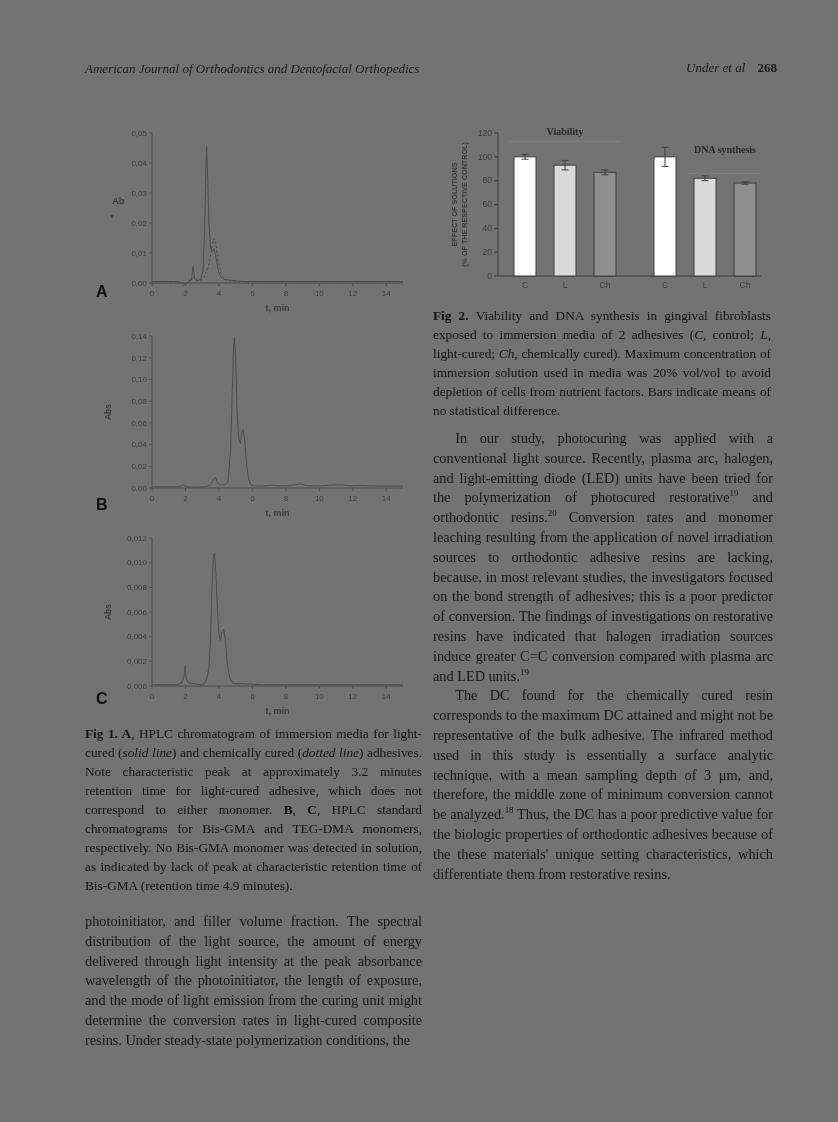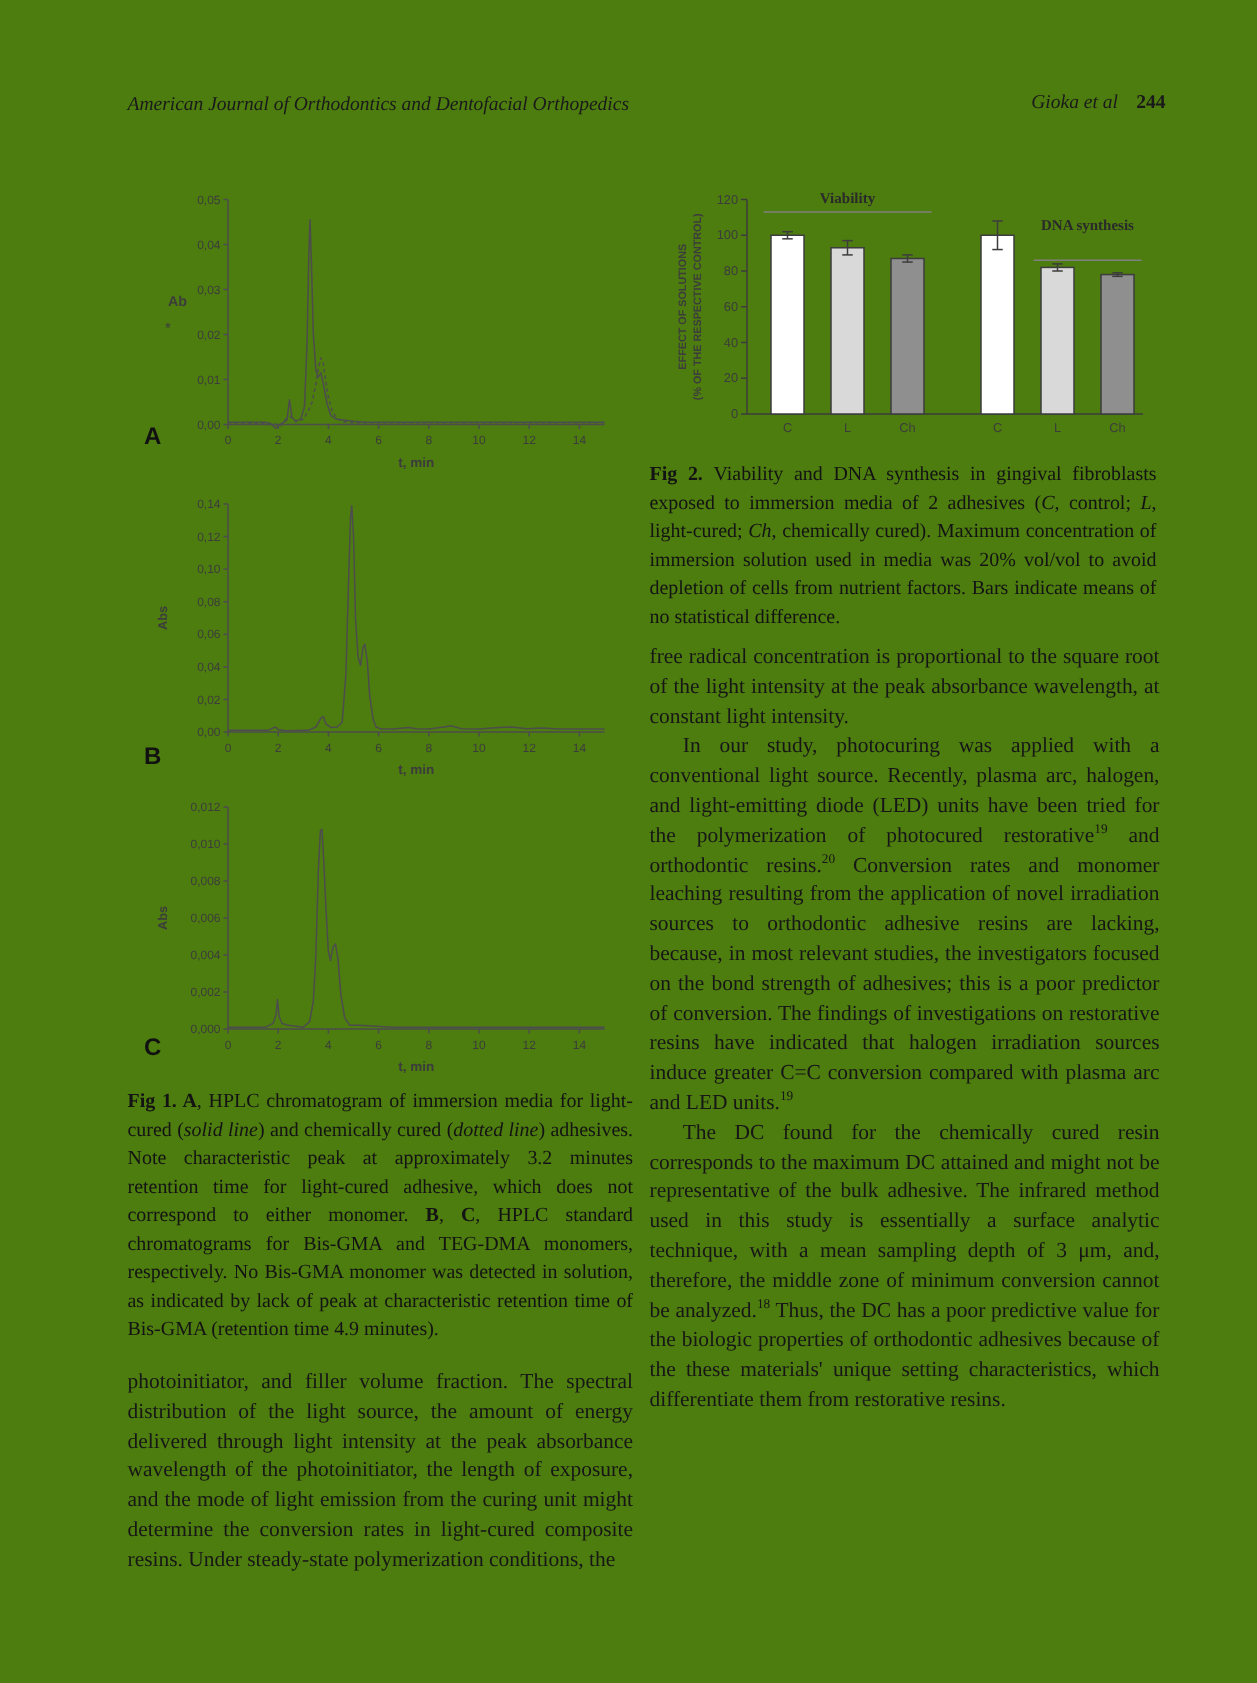--- a/index.html
+++ b/index.html
@@ -3,7 +3,7 @@
 <meta charset="utf-8">
 <style>
   html,body{margin:0;padding:0;background:#ffffff;}
-  #page{position:relative;width:838px;height:1122px;background:#4d7c0f;overflow:hidden;}
+  #page{position:relative;width:838px;height:1122px;background:#737373;overflow:hidden;}
 
   .hdr{position:absolute;left:85px;top:60px;width:692px;display:flex;justify-content:space-between;
        font-family:"Liberation Serif",serif;font-size:13px;color:#1a1a1a;}

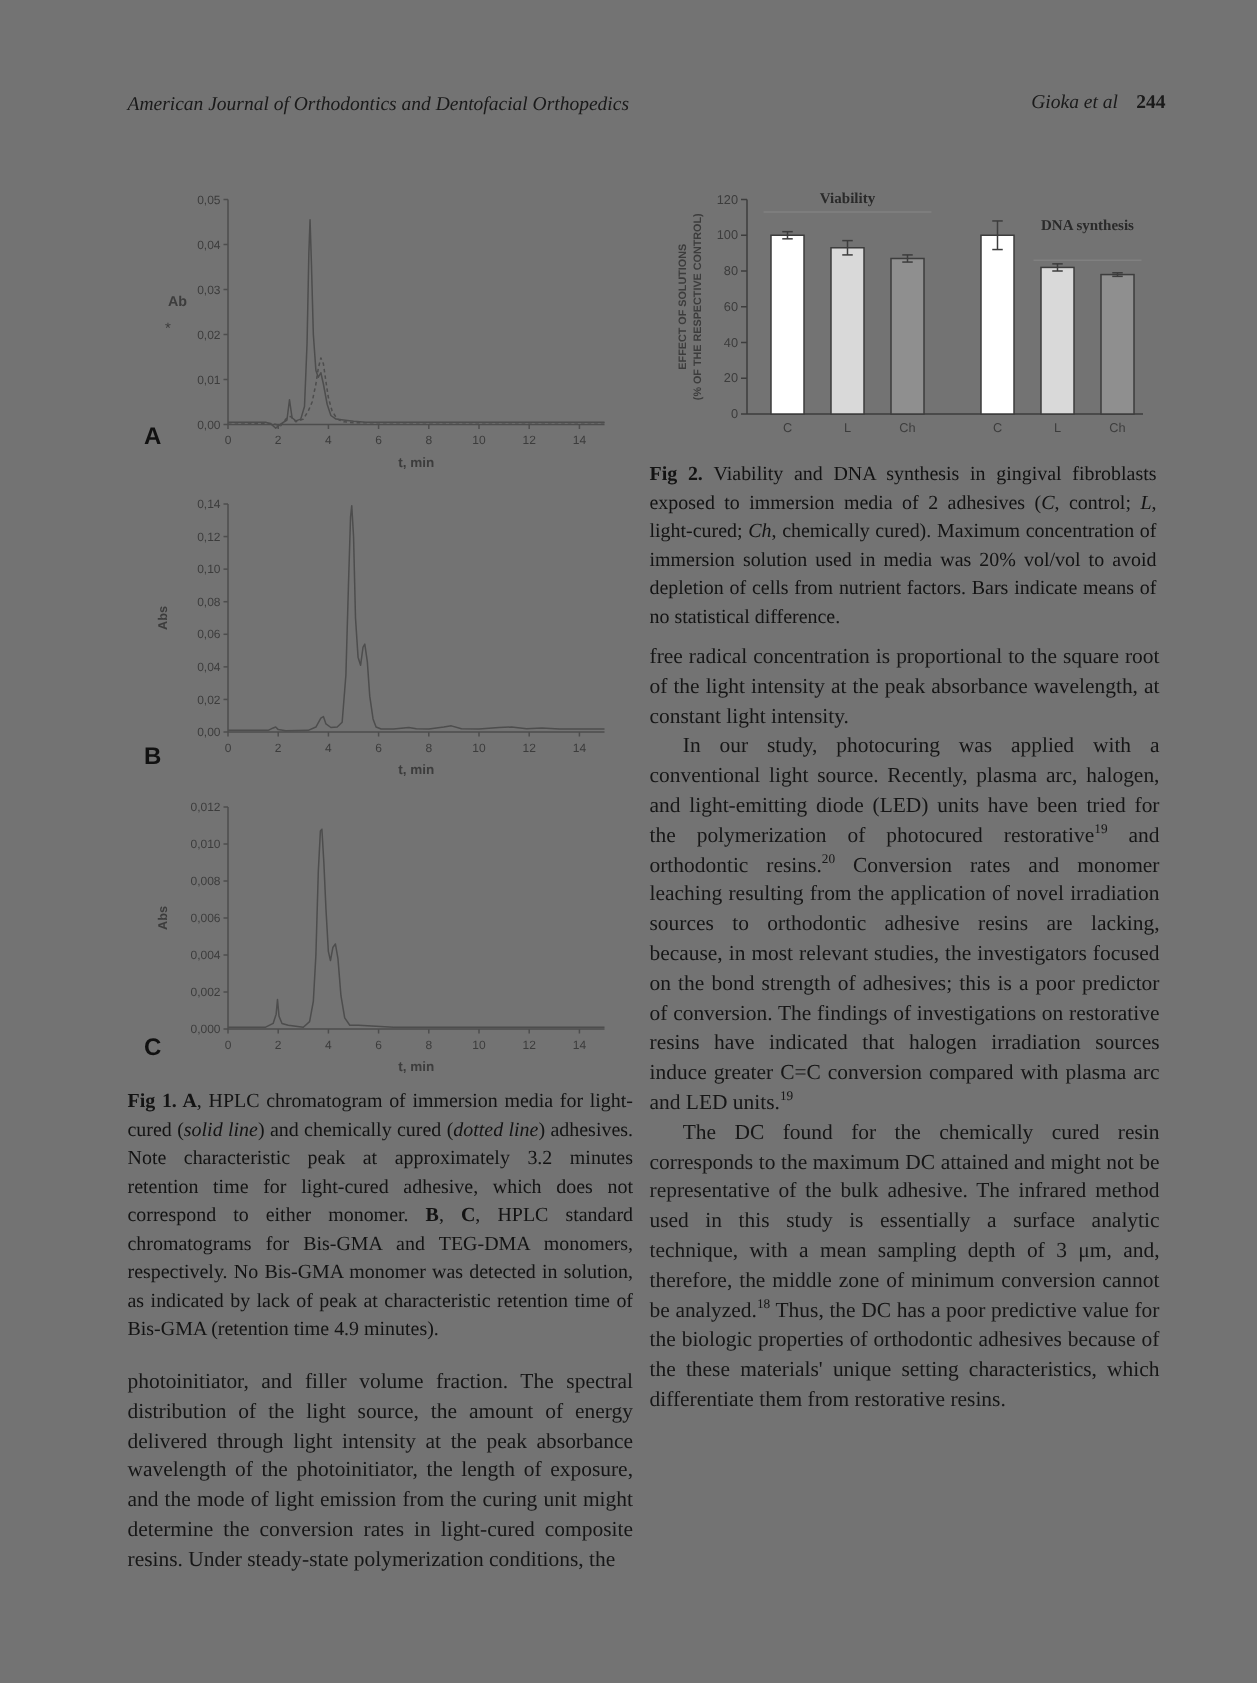--- a/index.html
+++ b/index.html
@@ -35,7 +35,7 @@
       <div>American Journal of Orthodontics and Dentofacial Orthopedics</div>
     </div>
     <div class="hdr-right">
-      <span class="auth">Gioka et al</span>
+      <span class="auth">Under et al</span>
       <span class="pgnum">244</span>
     </div>
   </div>

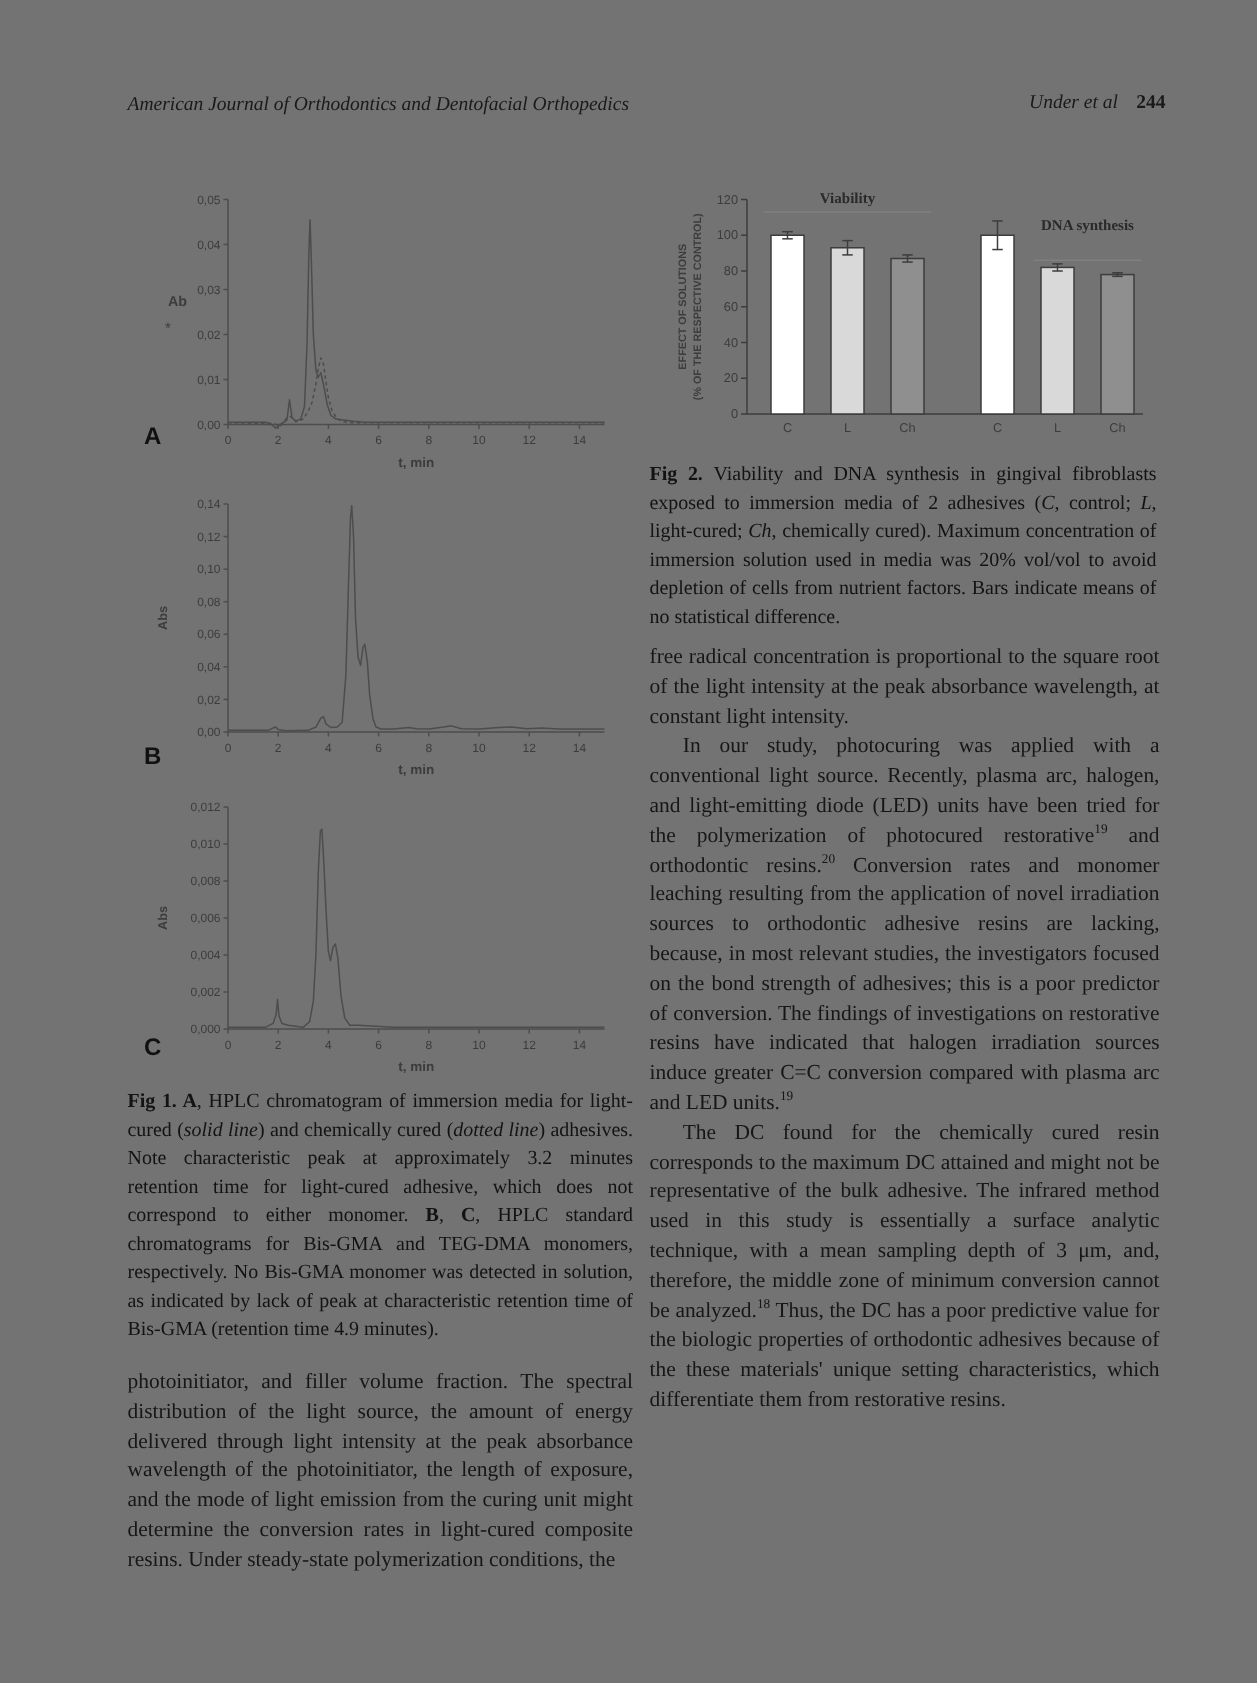--- a/index.html
+++ b/index.html
@@ -36,7 +36,7 @@
     </div>
     <div class="hdr-right">
       <span class="auth">Under et al</span>
-      <span class="pgnum">244</span>
+      <span class="pgnum">268</span>
     </div>
   </div>
 

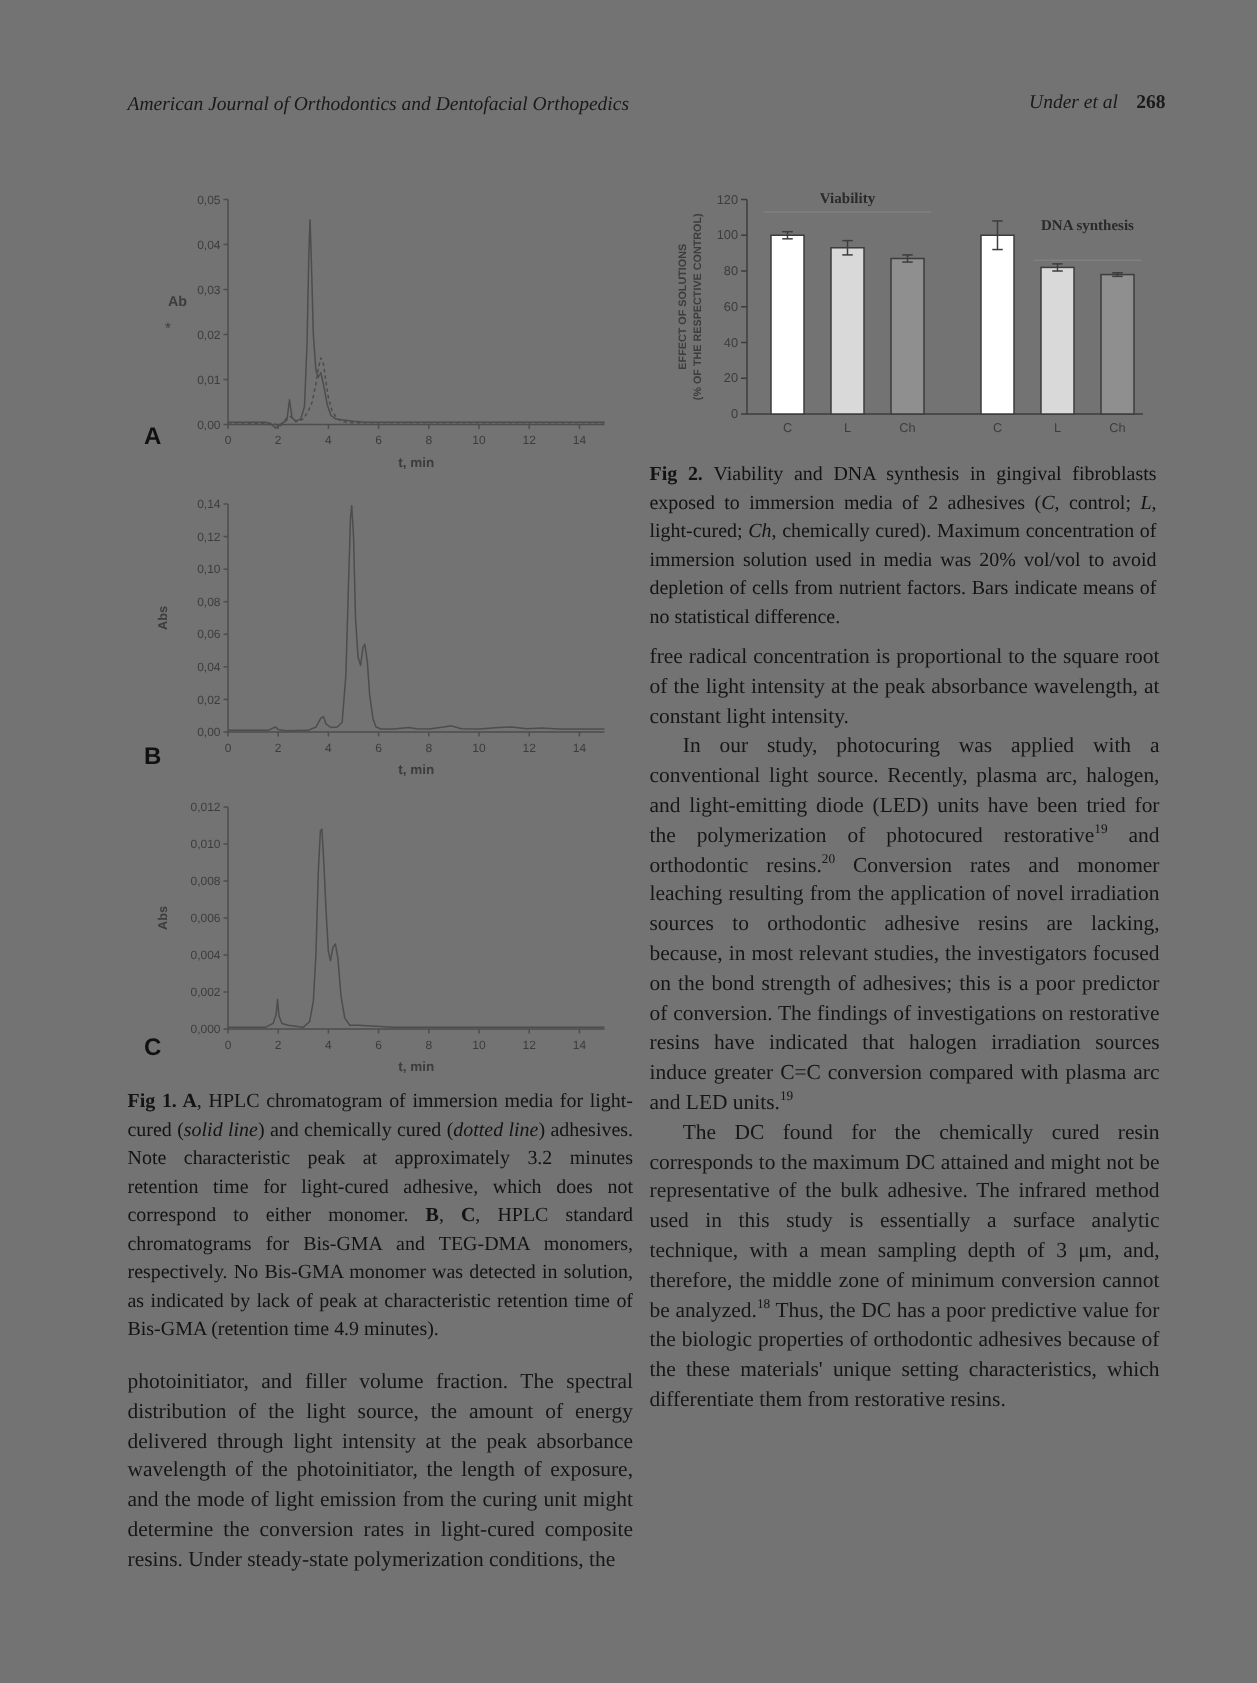--- a/index.html
+++ b/index.html
@@ -223,7 +223,6 @@
   </div>
 
   <div class="bodycol" style="left:433px;top:429px;width:340px">
-    <p class="noindent"><span>free radical concentration is proportional to the square root of the light intensity at the peak absorbance wavelength, at constant light intensity.</span></p>
     <p><span>In our study, photocuring was applied with a conventional light source. Recently, plasma arc, halogen, and light-emitting diode (LED) units have been tried for the polymerization of photocured restorative</span><sup>19</sup><span> and orthodontic resins.</span><sup>20</sup><span> Conversion rates and monomer leaching resulting from the application of novel irradiation sources to orthodontic adhesive resins are lacking, because, in most relevant studies, the investigators focused on the bond strength of adhesives; this is a poor predictor of conversion. The findings of investigations on restorative resins have indicated that halogen irradiation sources induce greater C=C conversion compared with plasma arc and LED units.</span><sup>19</sup></p>
     <p><span>The DC found for the chemically cured resin corresponds to the maximum DC attained and might not be representative of the bulk adhesive. The infrared method used in this study is essentially a surface analytic technique, with a mean sampling depth of 3 μm, and, therefore, the middle zone of minimum conversion cannot be analyzed.</span><sup>18</sup><span> Thus, the DC has a poor predictive value for the biologic properties of orthodontic adhesives because of the these materials' unique setting characteristics, which differentiate them from restorative resins.</span></p>
   </div>

